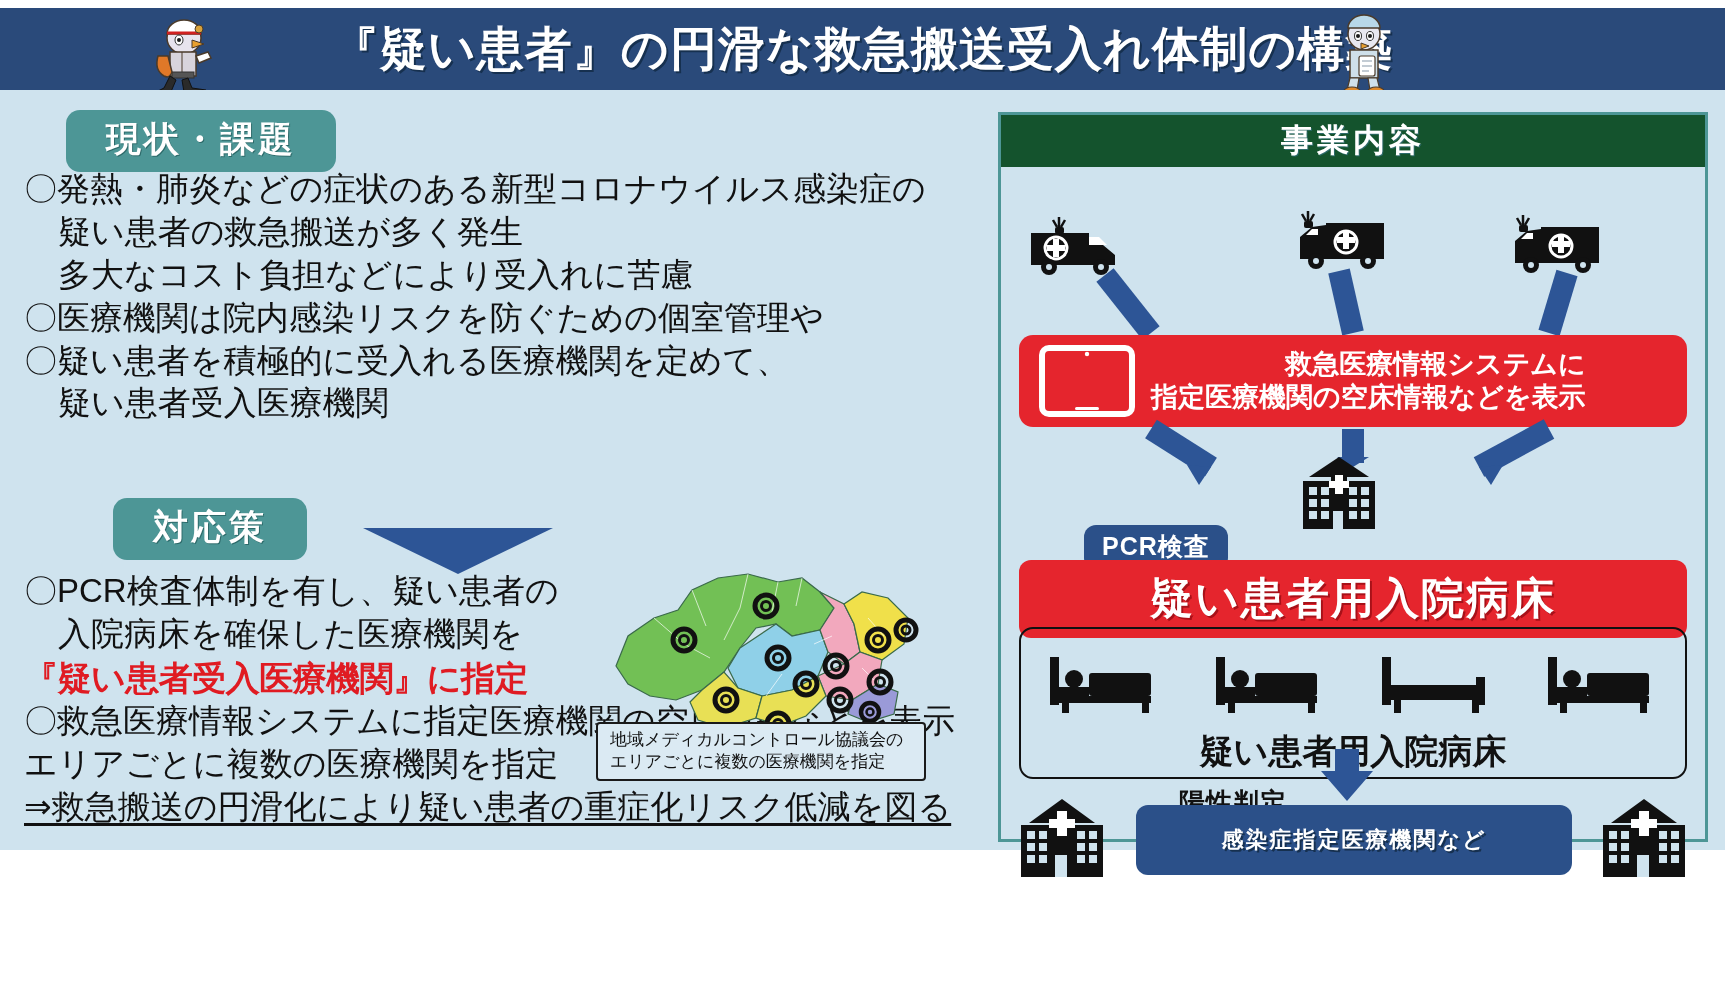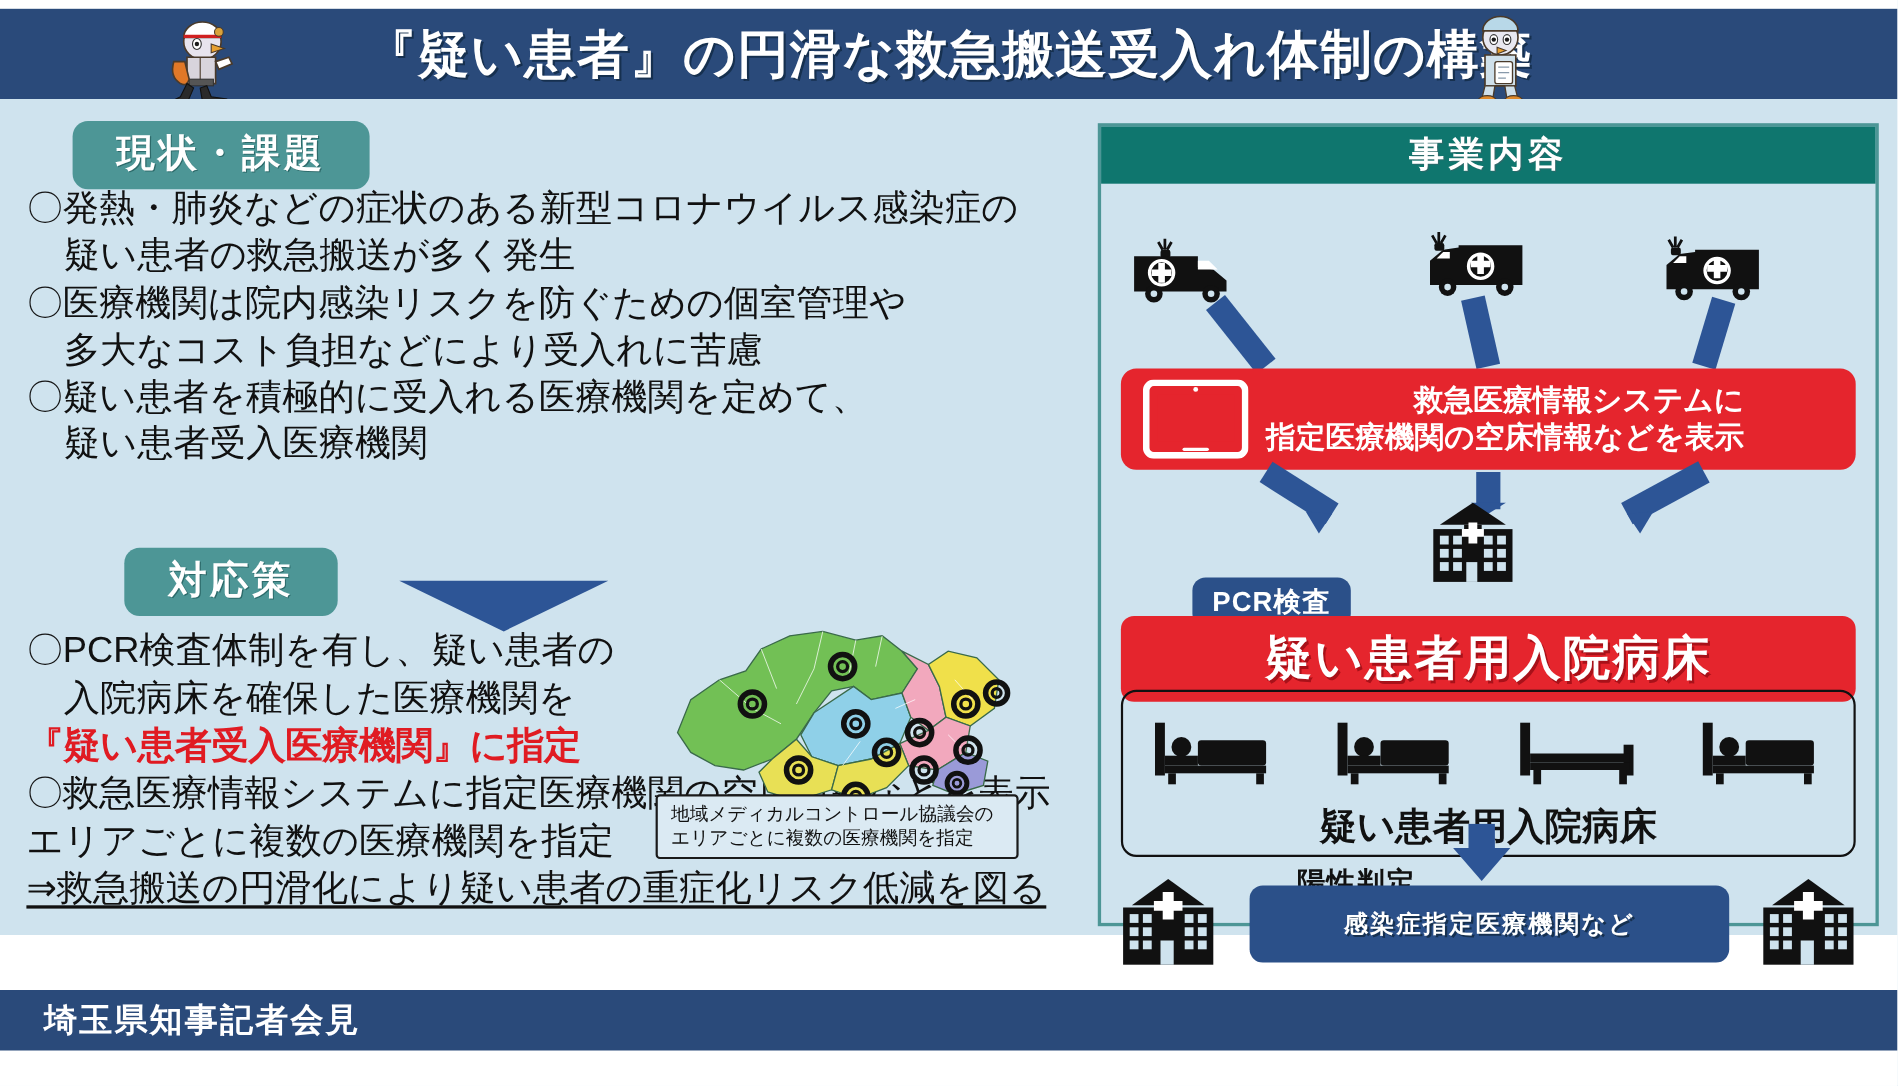--- a/index.html
+++ b/index.html
@@ -110,7 +110,7 @@
     background: #cfe3ee;
   }
   .rp-head {
-    height: 52px; background: #0f766e;
+    height: 52px; background: #14532d;
     display: flex; align-items: center; justify-content: center;
   }
   .rp-head span {

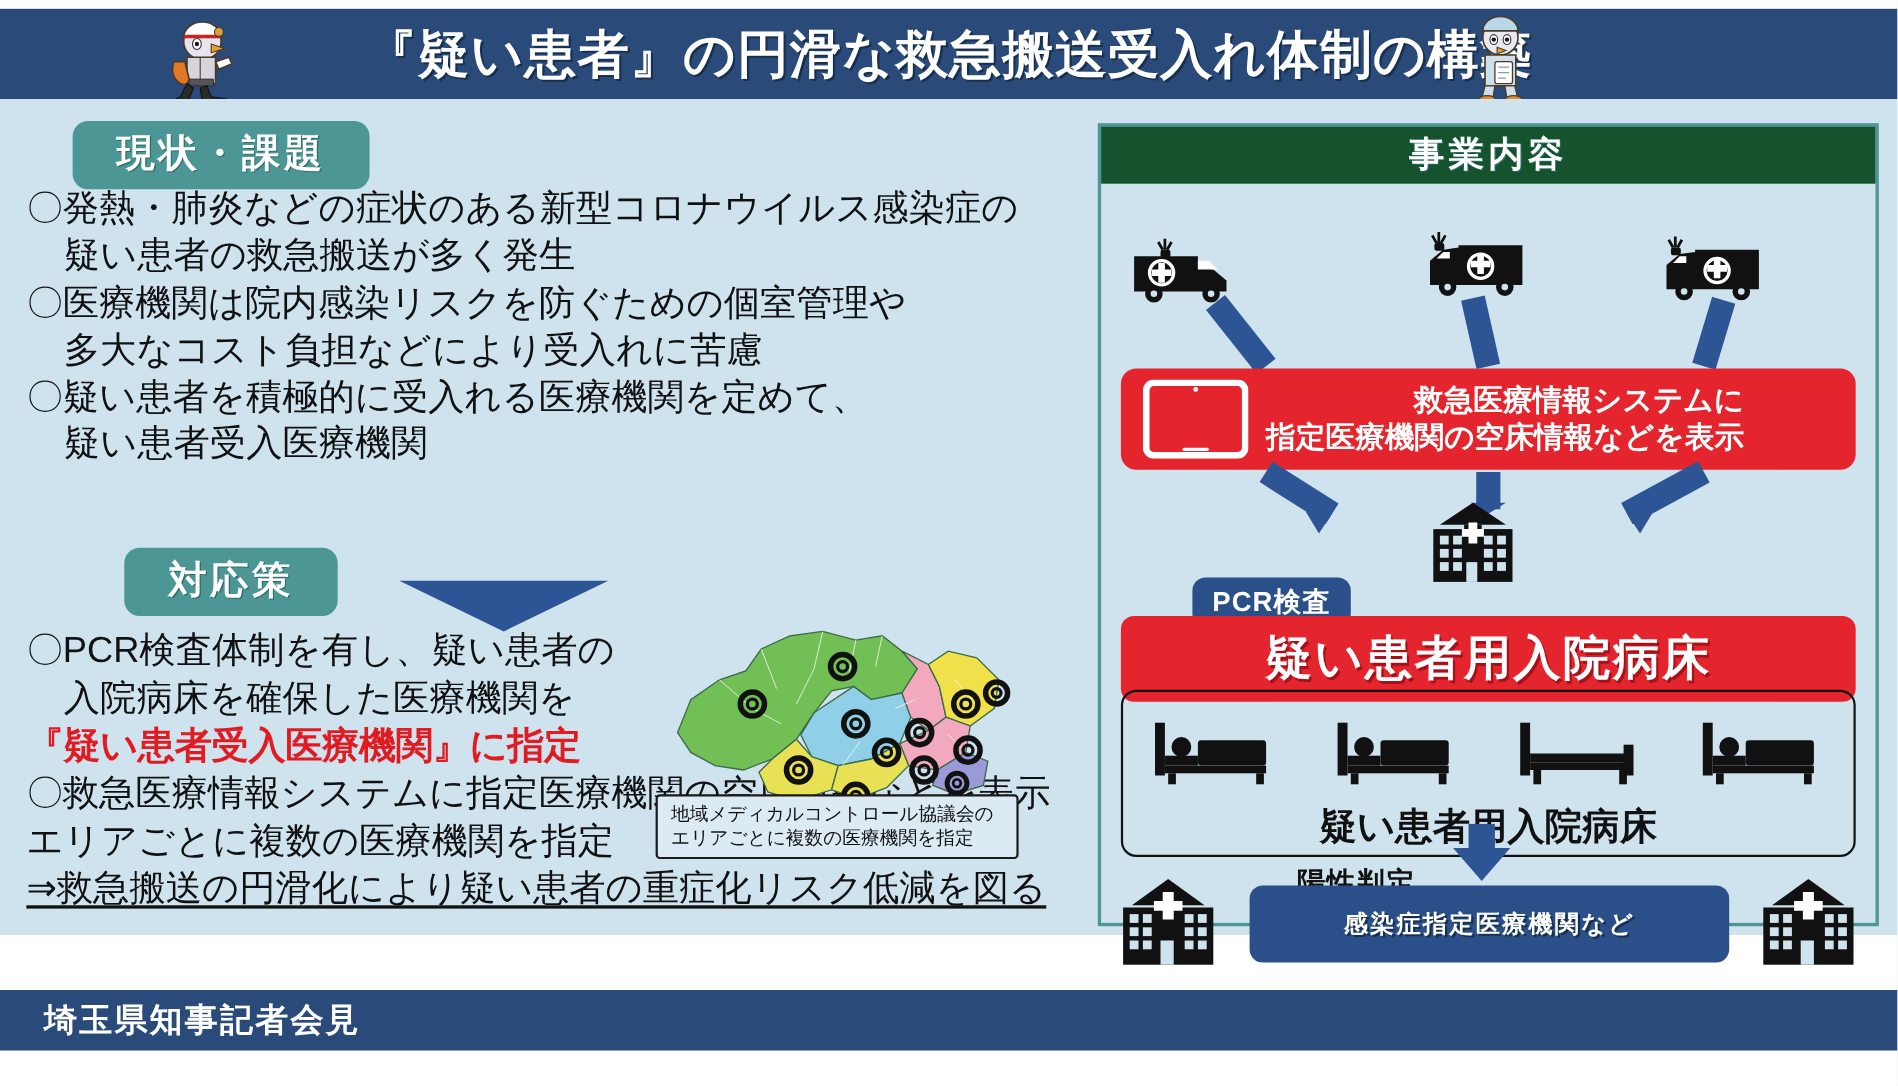--- a/index.html
+++ b/index.html
@@ -265,8 +265,8 @@
     <div class="bullets bl-1">
       <div class="bline">〇発熱・肺炎などの症状のある新型コロナウイルス感染症の</div>
       <div class="bline indent">疑い患者の救急搬送が多く発生</div>
+      <div class="bline indent">多大なコスト負担などにより受入れに苦慮</div>
       <div class="bline">〇医療機関は院内感染リスクを防ぐための個室管理や</div>
-      <div class="bline indent">多大なコスト負担などにより受入れに苦慮</div>
       <div class="bline">〇疑い患者を積極的に受入れる医療機関を定めて、</div>
       <div class="bline indent">疑い患者受入医療機関</div>
     </div>

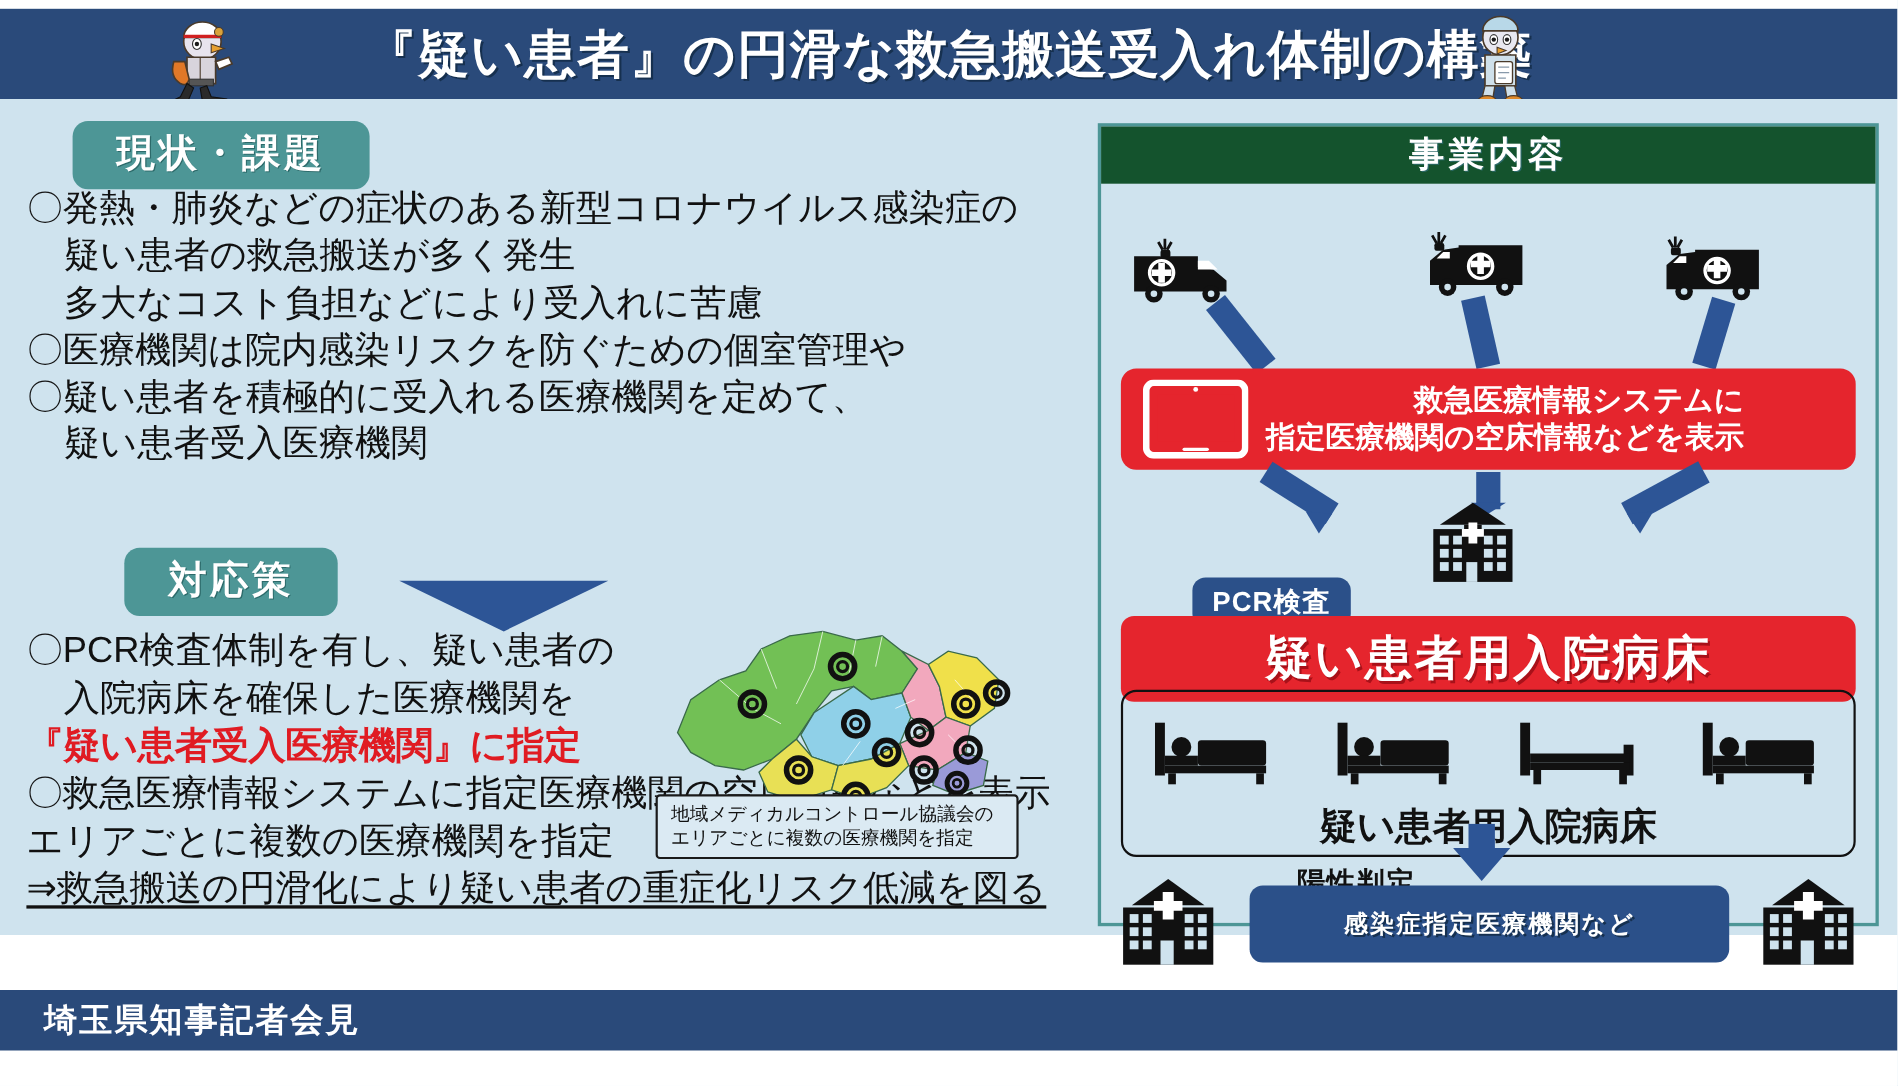--- a/index.html
+++ b/index.html
@@ -537,9 +537,6 @@
     </div>
   </div>
 
-  <div class="footer">
-    <span>埼玉県知事記者会見</span>
-  </div>
 
 </div>
 

